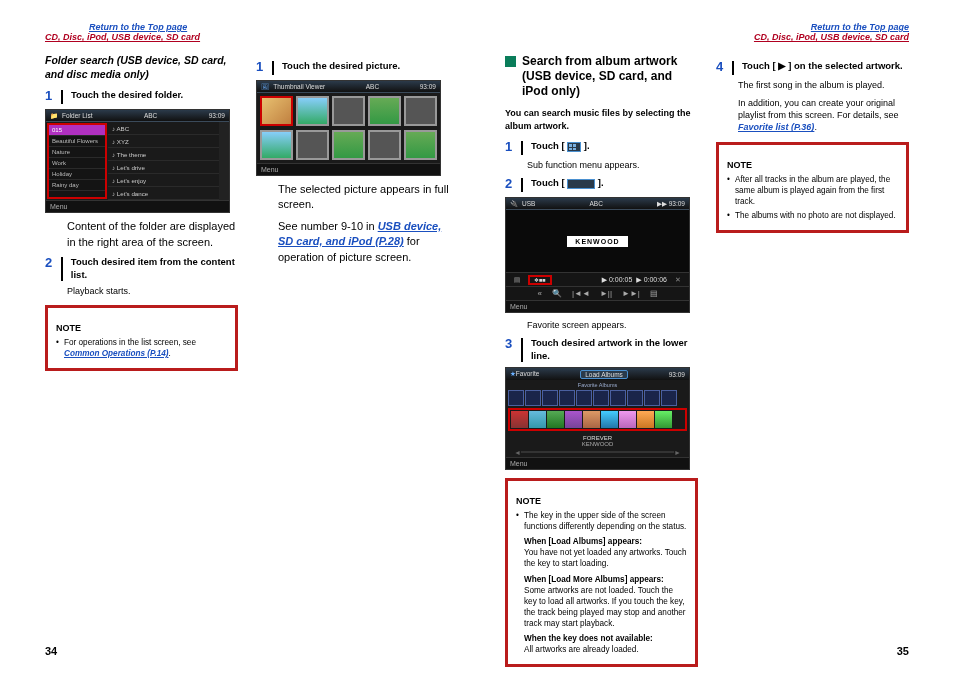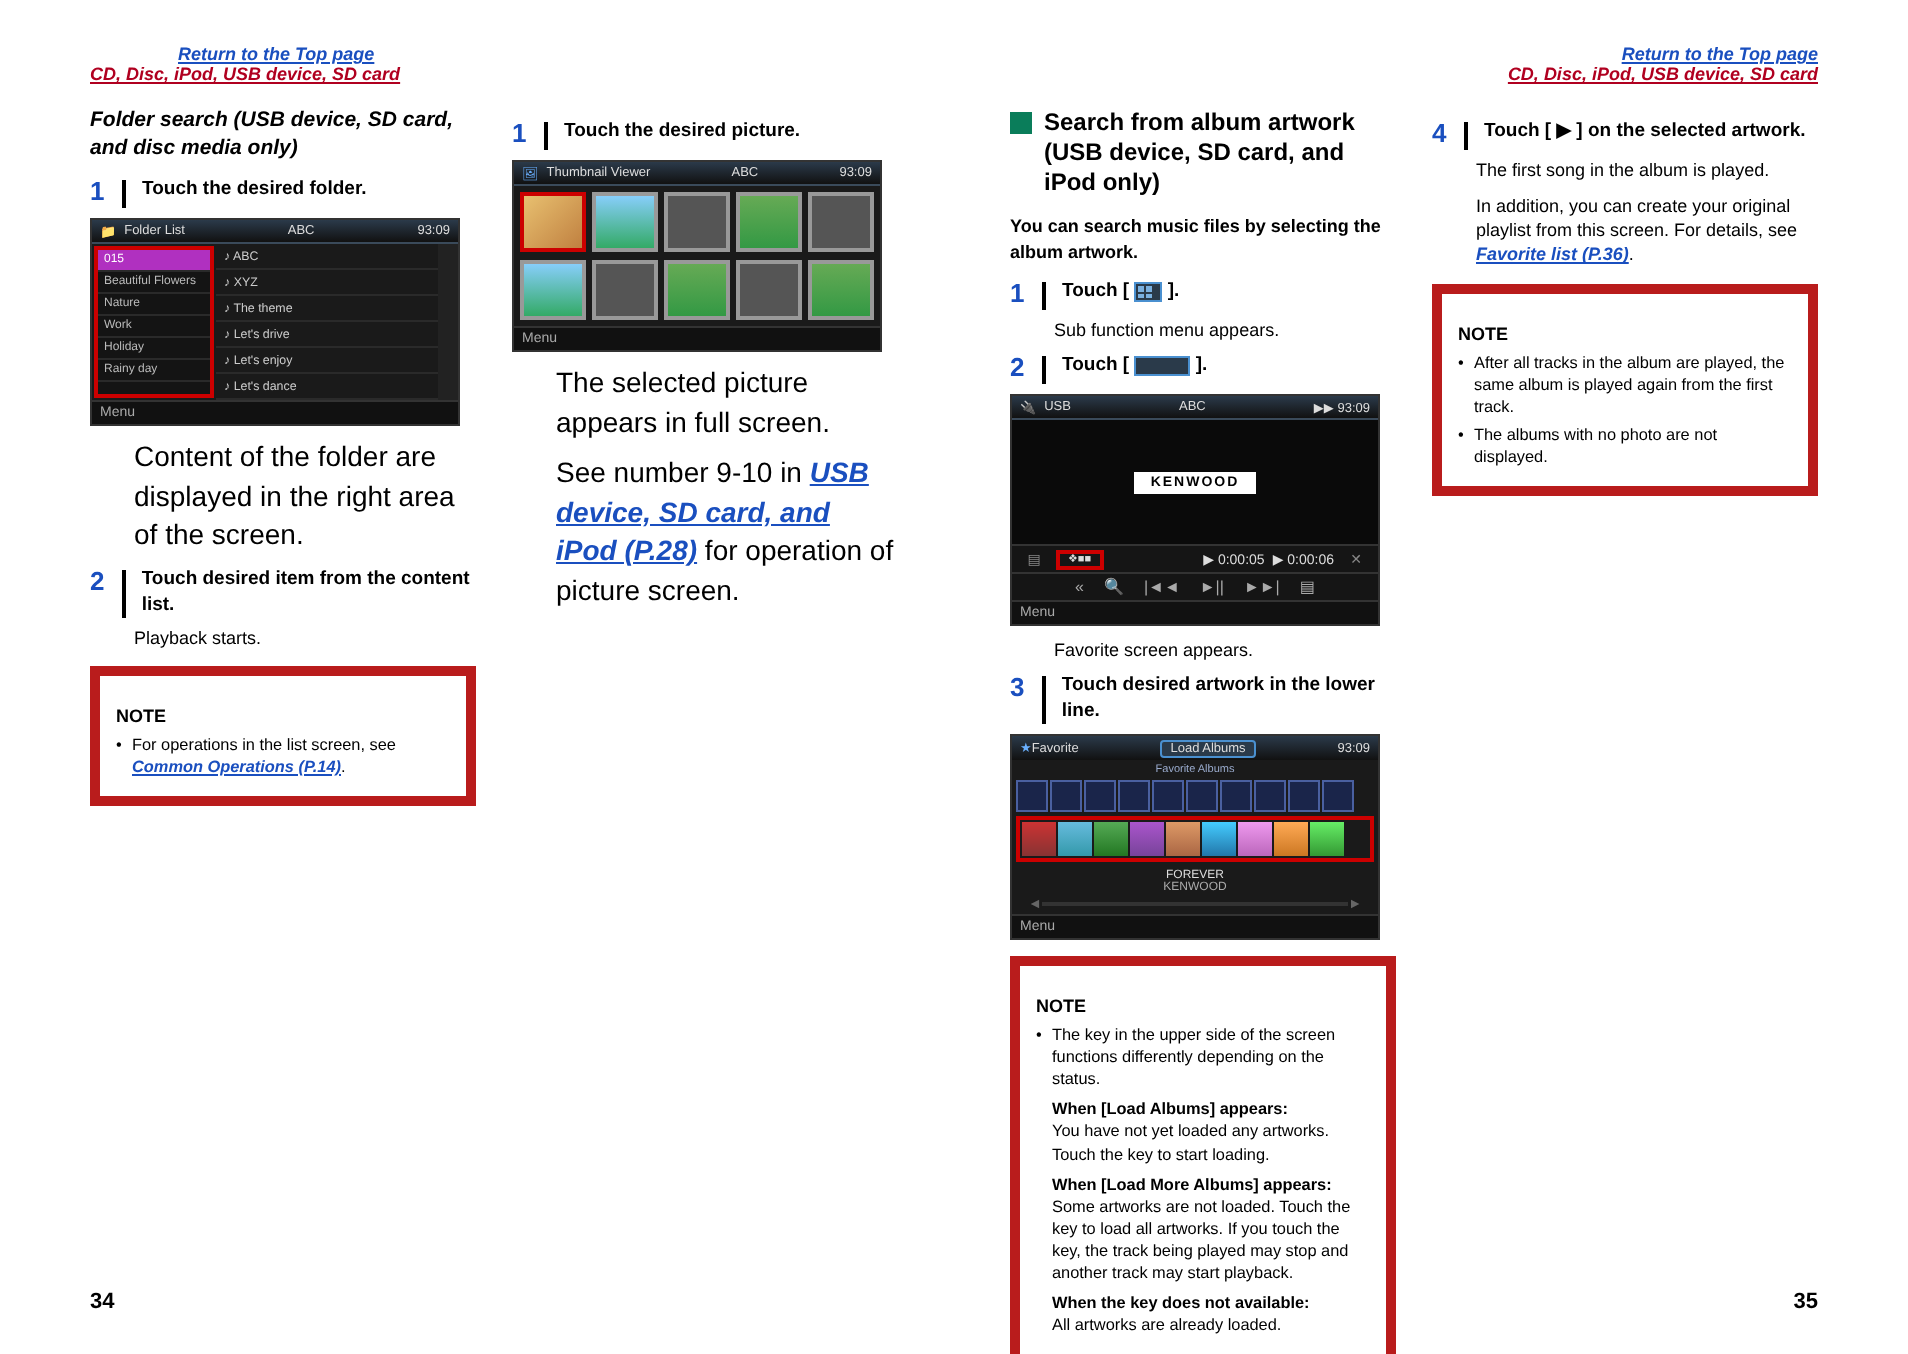--- a/index.html
+++ b/index.html
@@ -83,7 +83,7 @@
   .body-text { font-size: 14px; line-height: 1.4; margin: 0 0 6px 22px; }
   .link { color: #1a4fbf; font-weight: bold; font-style: italic; text-decoration: underline; }
   .note-box {
-    border: 5px solid #b91c1c;
+    border: 3px solid #b91c1c;
     padding: 14px 8px 6px 8px;
     margin: 8px 0;
     font-size: 8.2px;

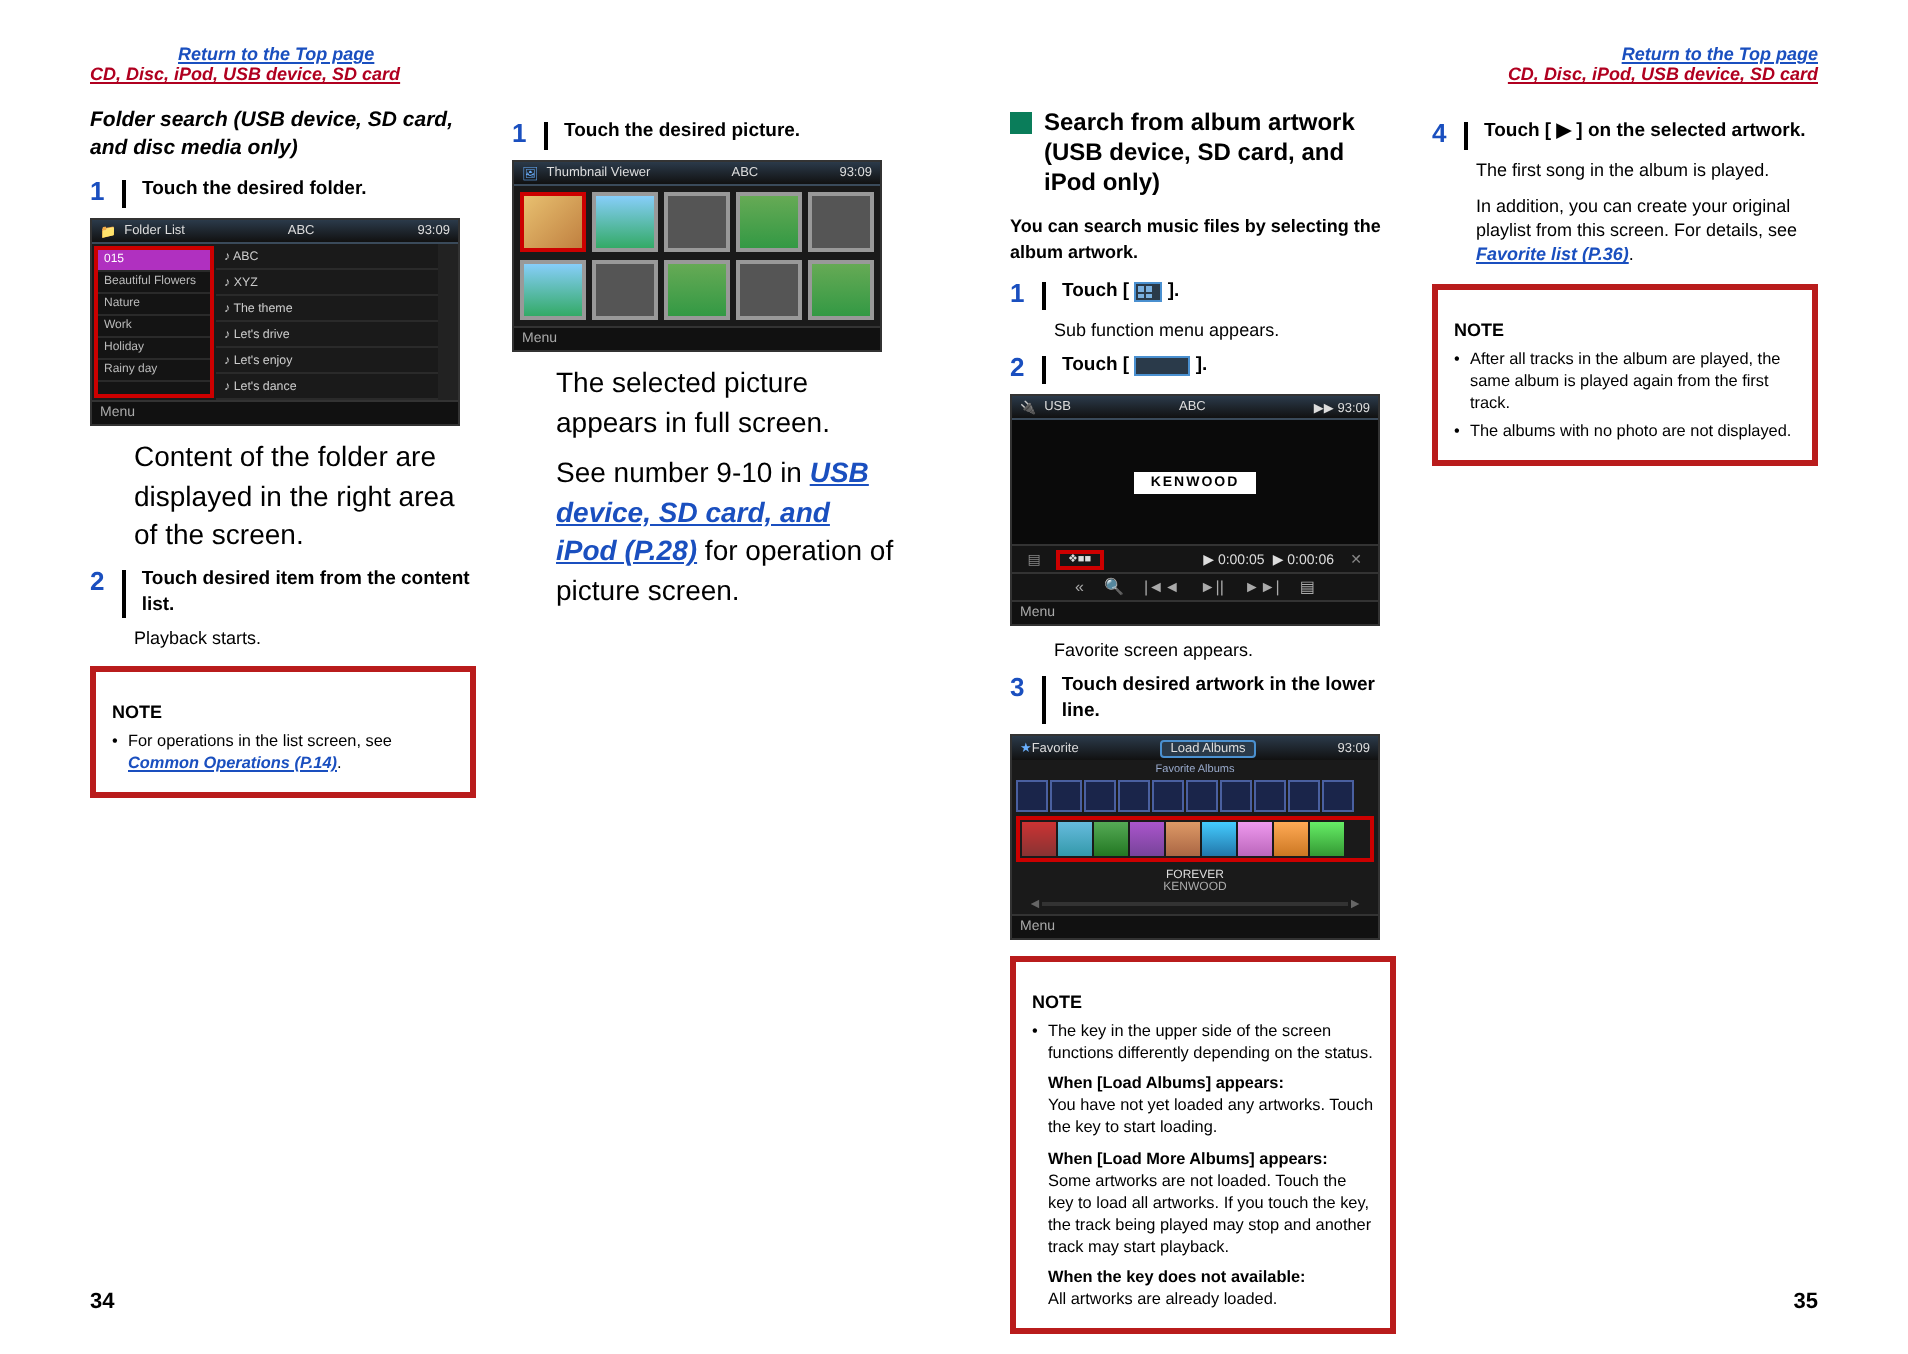--- a/index.html
+++ b/index.html
@@ -80,7 +80,7 @@
   }
   .step-text { font-weight: bold; font-size: 9.5px; line-height: 1.35; }
   .step-sub { font-size: 9px; margin: 2px 0 6px 22px; line-height: 1.35; }
-  .body-text { font-size: 14px; line-height: 1.4; margin: 0 0 6px 22px; }
+  .body-text { font-size: 11px; line-height: 1.4; margin: 0 0 6px 22px; }
   .link { color: #1a4fbf; font-weight: bold; font-style: italic; text-decoration: underline; }
   .note-box {
     border: 3px solid #b91c1c;

